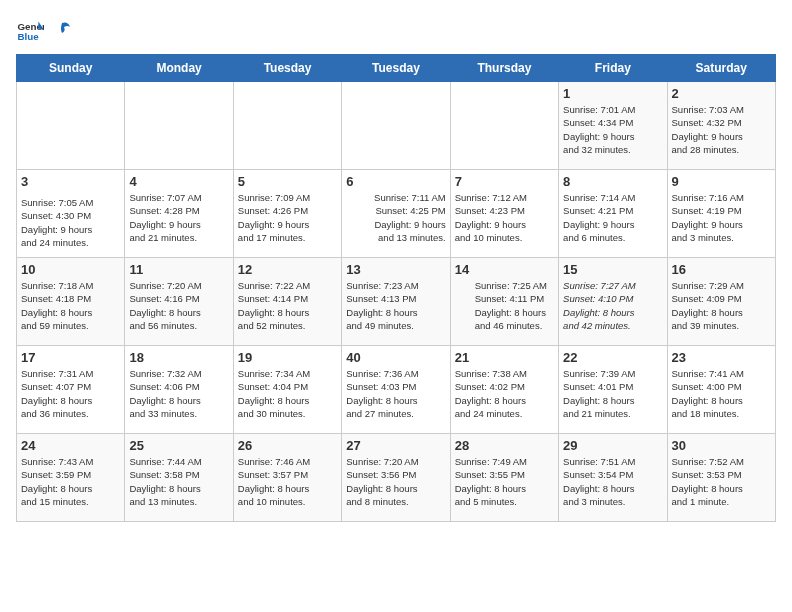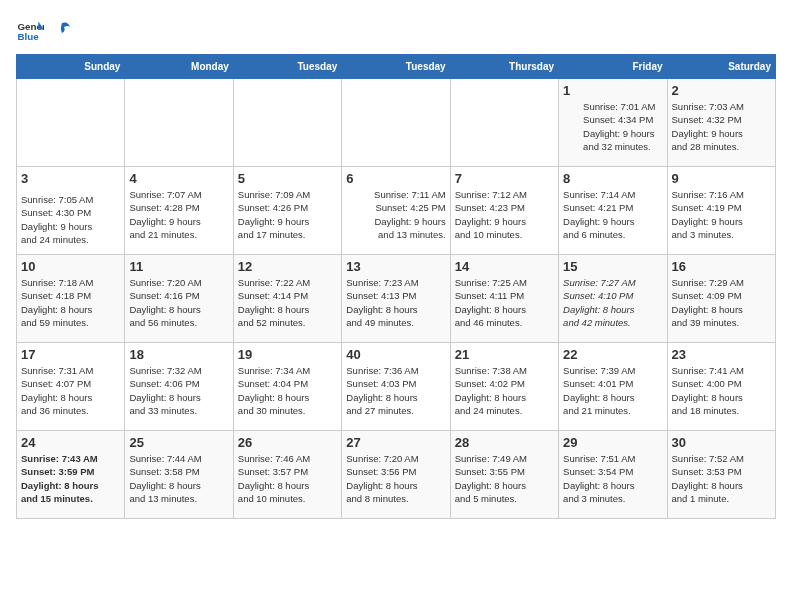--- a/index.html
+++ b/index.html
@@ -57,10 +57,10 @@
     thead tr th {
       background-color: #2e6db4;
       color: #fff;
-      font-size: 10px;
+      font-size: 12px;
       font-weight: bold;
       padding: 6px 4px;
-      text-align: right;
+      text-align: center;
       border: 1px solid #2e6db4;
     }
     tbody tr td {

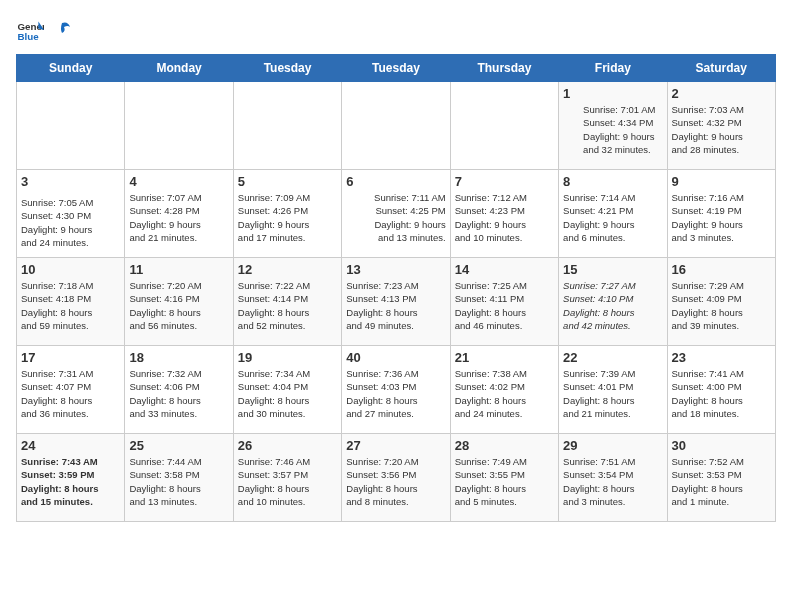--- a/index.html
+++ b/index.html
@@ -137,7 +137,7 @@
         <td class="empty-cell"></td>
         <td>
           <span class="day-num">1</span>
-          <div class="day-detail" style="white-space: pre-line; margin-left: 20px;">Sunrise: 7:01 AM
+          <div class="day-detail" style="white-space: pre-line;">Sunrise: 7:01 AM
 Sunset: 4:34 PM
 Daylight: 9 hours
 and 32 minutes.</div>

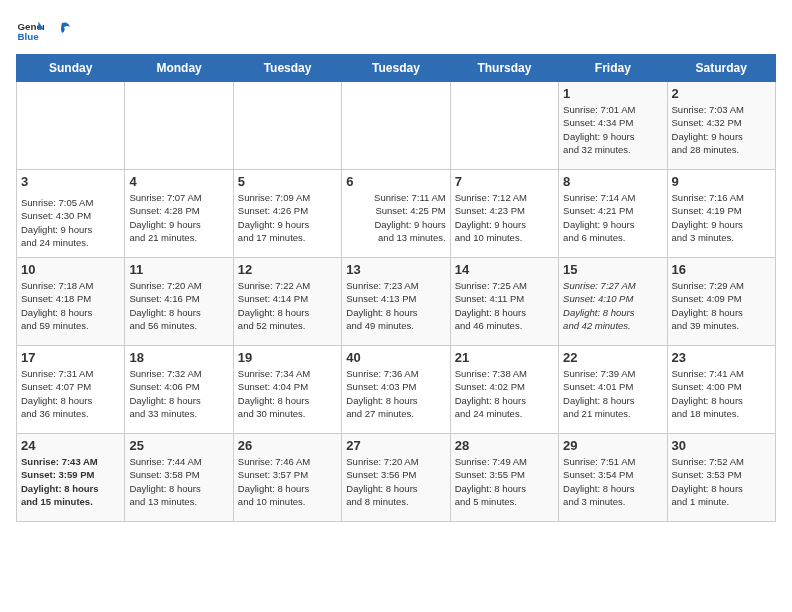--- a/index.html
+++ b/index.html
@@ -232,7 +232,7 @@
         </td>
         <td>
           <span class="day-num">14</span>
-          <div class="day-detail" style="white-space: pre-line;">Sunrise: 7:25 AM
+          <div class="day-detail" style="white-space: pre-line; margin-left: 20px;">Sunrise: 7:25 AM
 Sunset: 4:11 PM
 Daylight: 8 hours
 and 46 minutes.</div>

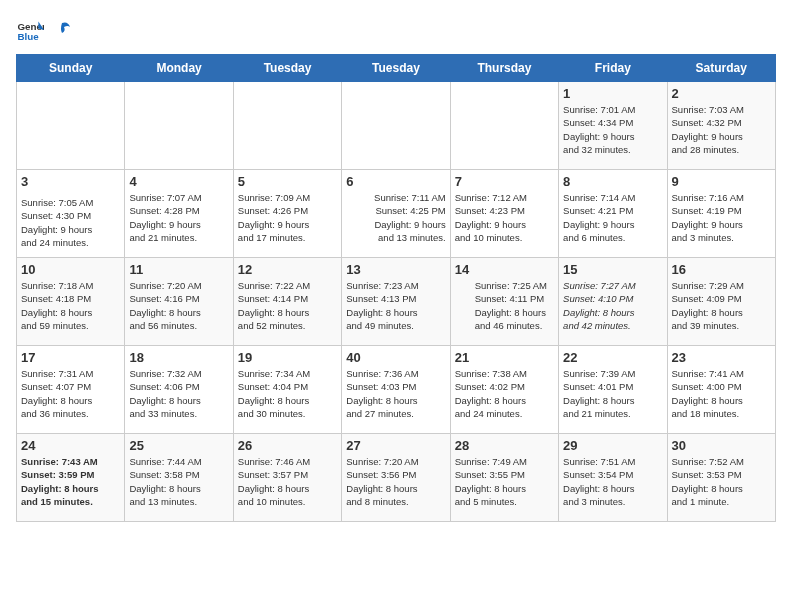--- a/index.html
+++ b/index.html
@@ -306,7 +306,7 @@
       <tr>
         <td>
           <span class="day-num">24</span>
-          <div class="day-detail" style="white-space: pre-line; font-weight: bold;">Sunrise: 7:43 AM
+          <div class="day-detail" style="white-space: pre-line;">Sunrise: 7:43 AM
 Sunset: 3:59 PM
 Daylight: 8 hours
 and 15 minutes.</div>

